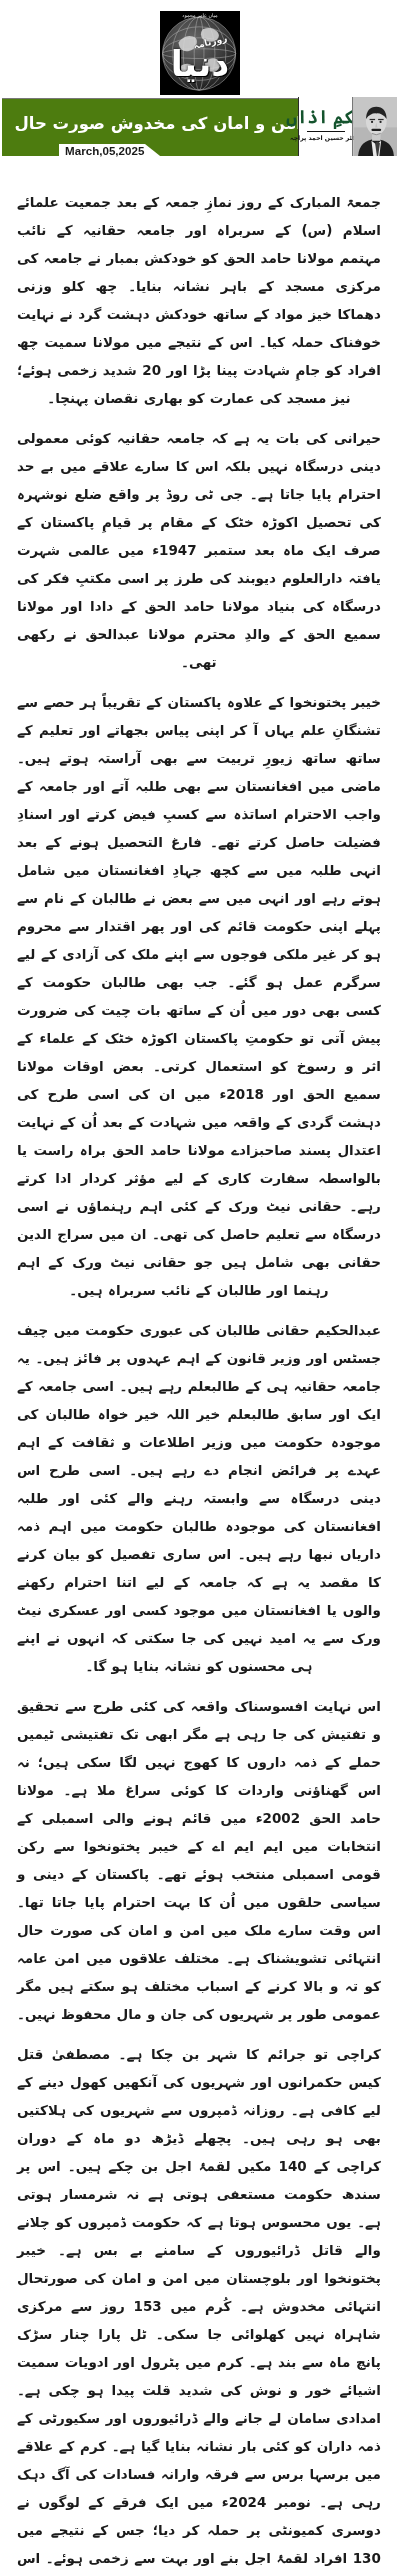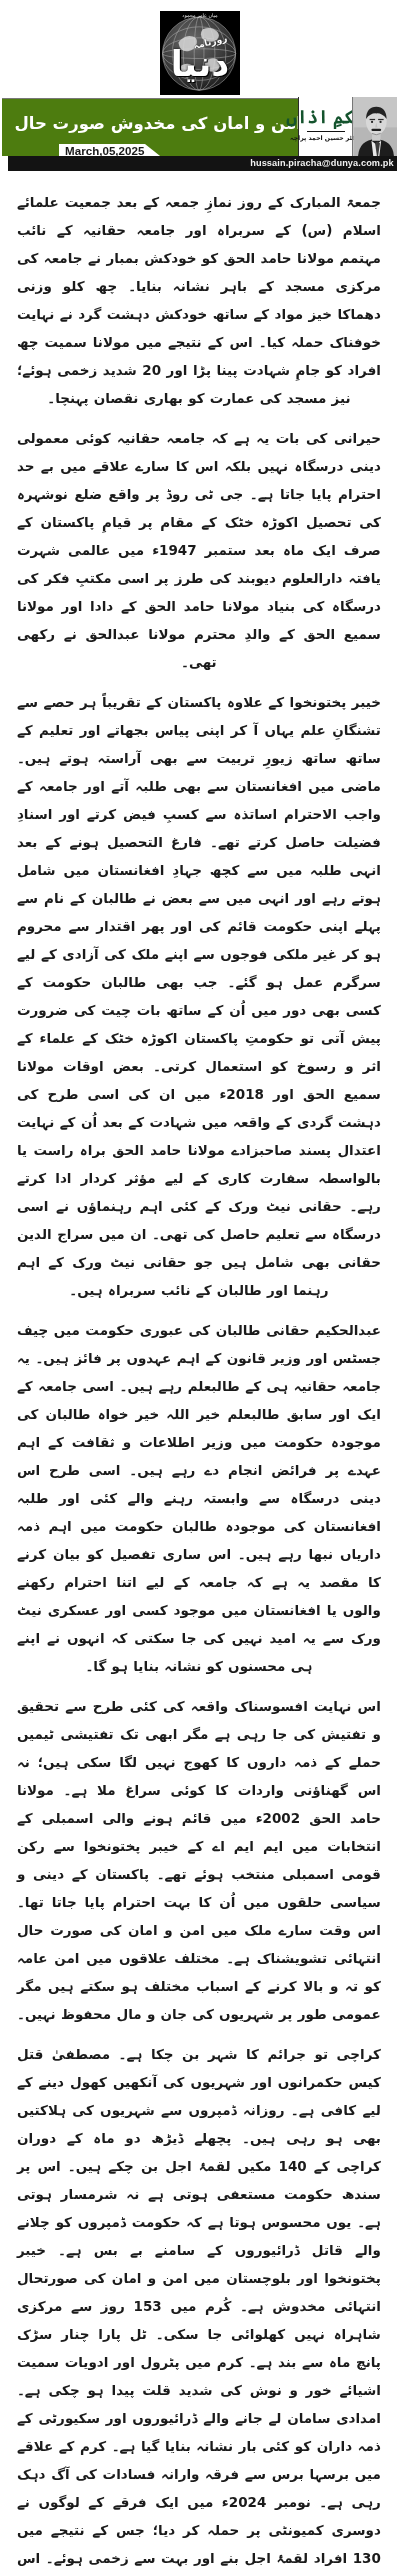--- a/index.html
+++ b/index.html
@@ -126,9 +126,6 @@
     </div>
   </div>
 
-  <div class="email-bar">
-    <span class="author-email">hussain.piracha@dunya.com.pk</span>
-  </div>
 
   <div class="article">
       <p>جمعۃ المبارک کے روز نمازِ جمعہ کے بعد جمعیت علمائے اسلام (س) کے سربراہ اور جامعہ حقانیہ کے نائب مہتمم مولانا حامد الحق کو خودکش بمبار نے جامعہ کی مرکزی مسجد کے باہر نشانہ بنایا۔ چھ کلو وزنی دھماکا خیز مواد کے ساتھ خودکش دہشت گرد نے نہایت خوفناک حملہ کیا۔ اس کے نتیجے میں مولانا سمیت چھ افراد کو جامِ شہادت پینا پڑا اور 20 شدید زخمی ہوئے؛ نیز مسجد کی عمارت کو بھاری نقصان پہنچا۔</p>

